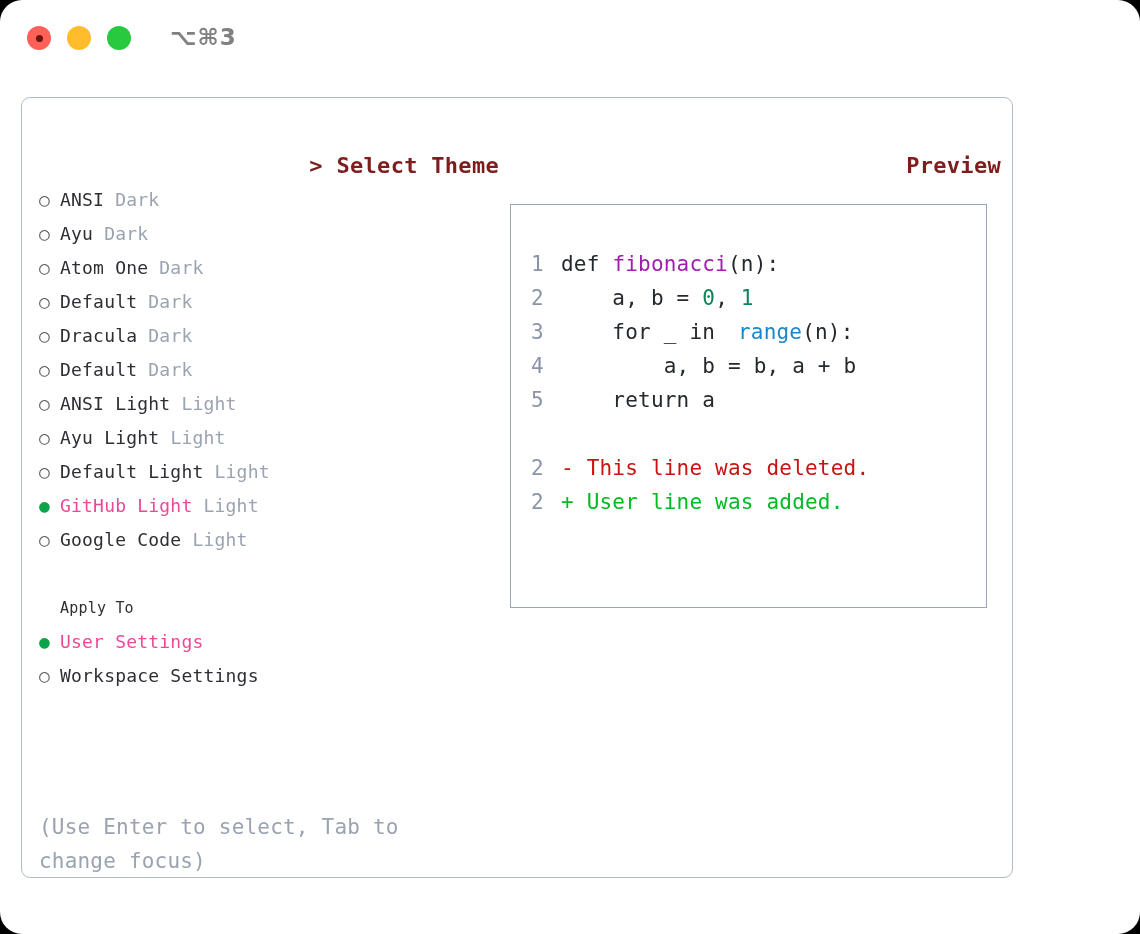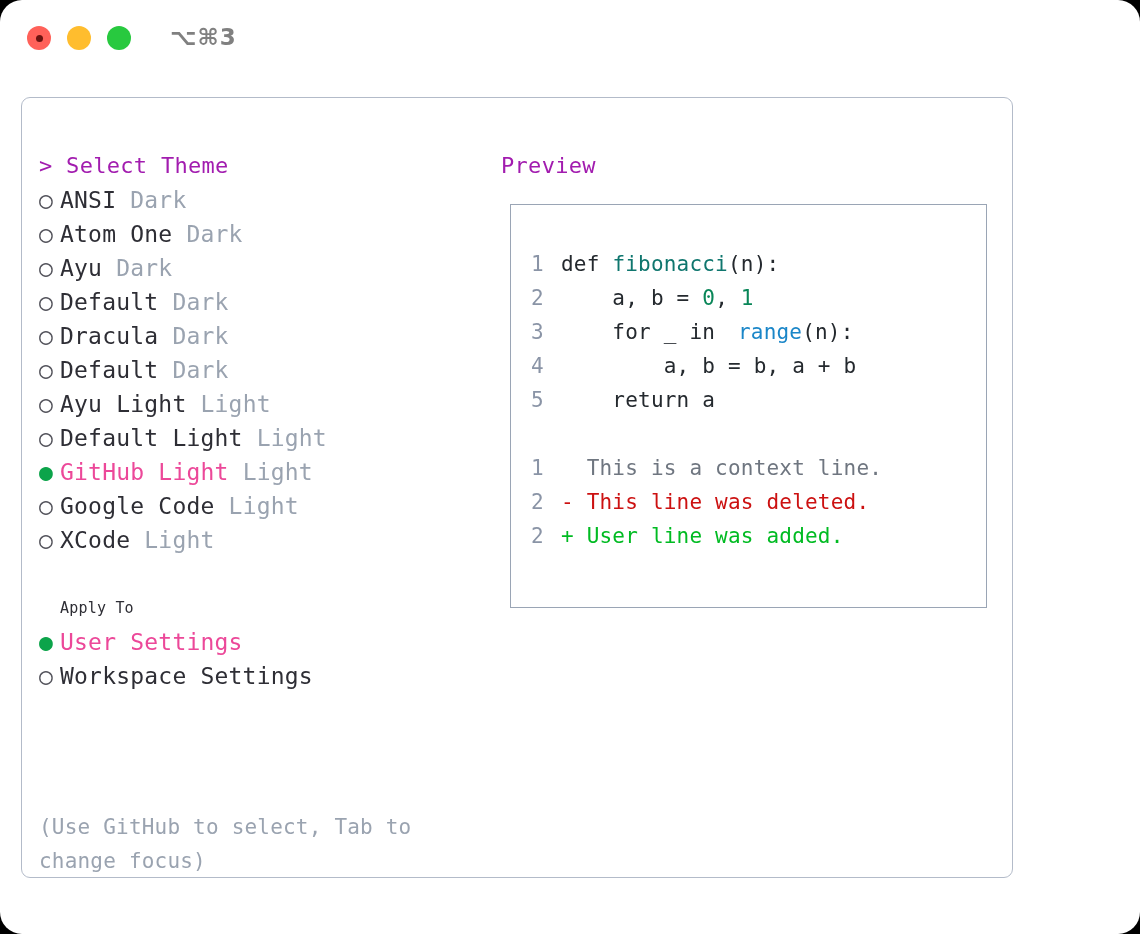--- a/index.html
+++ b/index.html
@@ -103,11 +103,12 @@
 
   .section-header {
     font-size: 22px;
-    font-weight: 400;
-    color: #a21caf;
+    font-weight: 700;
+    color: #7f1d1d;
     line-height: 34px;
     white-space: pre;
     letter-spacing: 0.3px;
+    text-align: right;
   }
 
   .option-row {

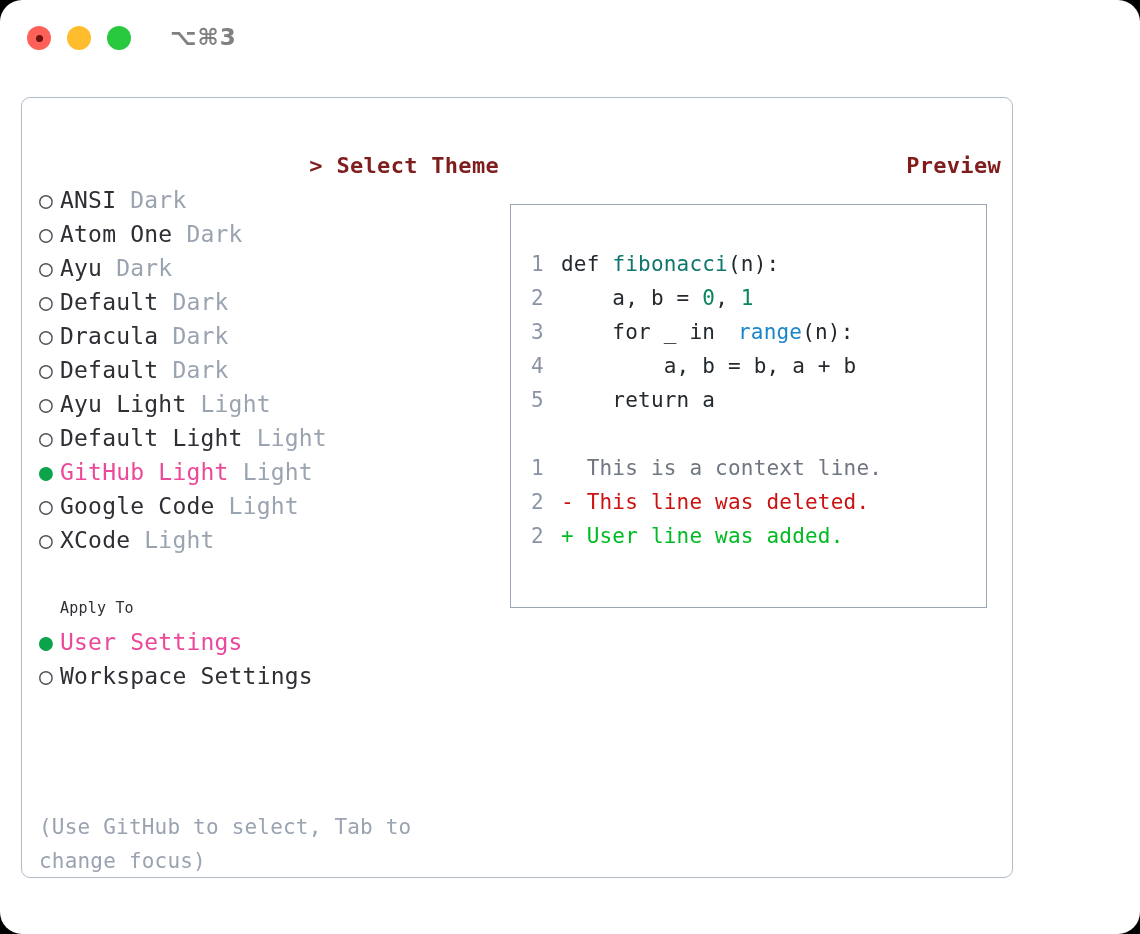--- a/index.html
+++ b/index.html
@@ -112,7 +112,7 @@
   }
 
   .option-row {
-    font-size: 23px;
+    font-size: 18px;
     line-height: 34px;
     white-space: pre;
     color: #2e2e35;

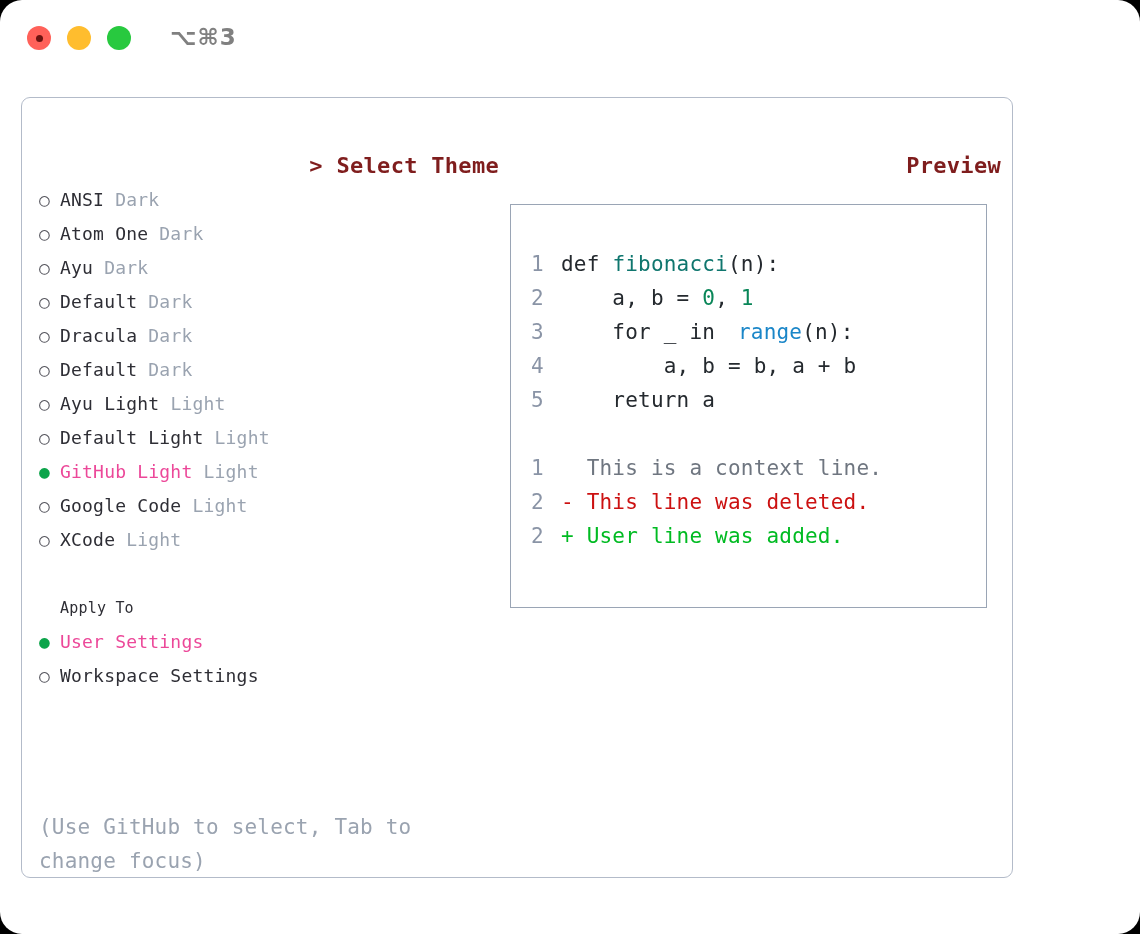--- a/index.html
+++ b/index.html
@@ -221,8 +221,8 @@
         <div class="section-header">&gt; Select Theme</div>
         <div id="theme-options">
             <div class="option-row"><span class="radio off">○</span><span class="opt-label">ANSI</span><span class="opt-variant"> Dark</span></div>
+            <div class="option-row"><span class="radio off">○</span><span class="opt-label">Ayu</span><span class="opt-variant"> Dark</span></div>
             <div class="option-row"><span class="radio off">○</span><span class="opt-label">Atom One</span><span class="opt-variant"> Dark</span></div>
-            <div class="option-row"><span class="radio off">○</span><span class="opt-label">Ayu</span><span class="opt-variant"> Dark</span></div>
             <div class="option-row"><span class="radio off">○</span><span class="opt-label">Default</span><span class="opt-variant"> Dark</span></div>
             <div class="option-row"><span class="radio off">○</span><span class="opt-label">Dracula</span><span class="opt-variant"> Dark</span></div>
             <div class="option-row"><span class="radio off">○</span><span class="opt-label">Default</span><span class="opt-variant"> Dark</span></div>

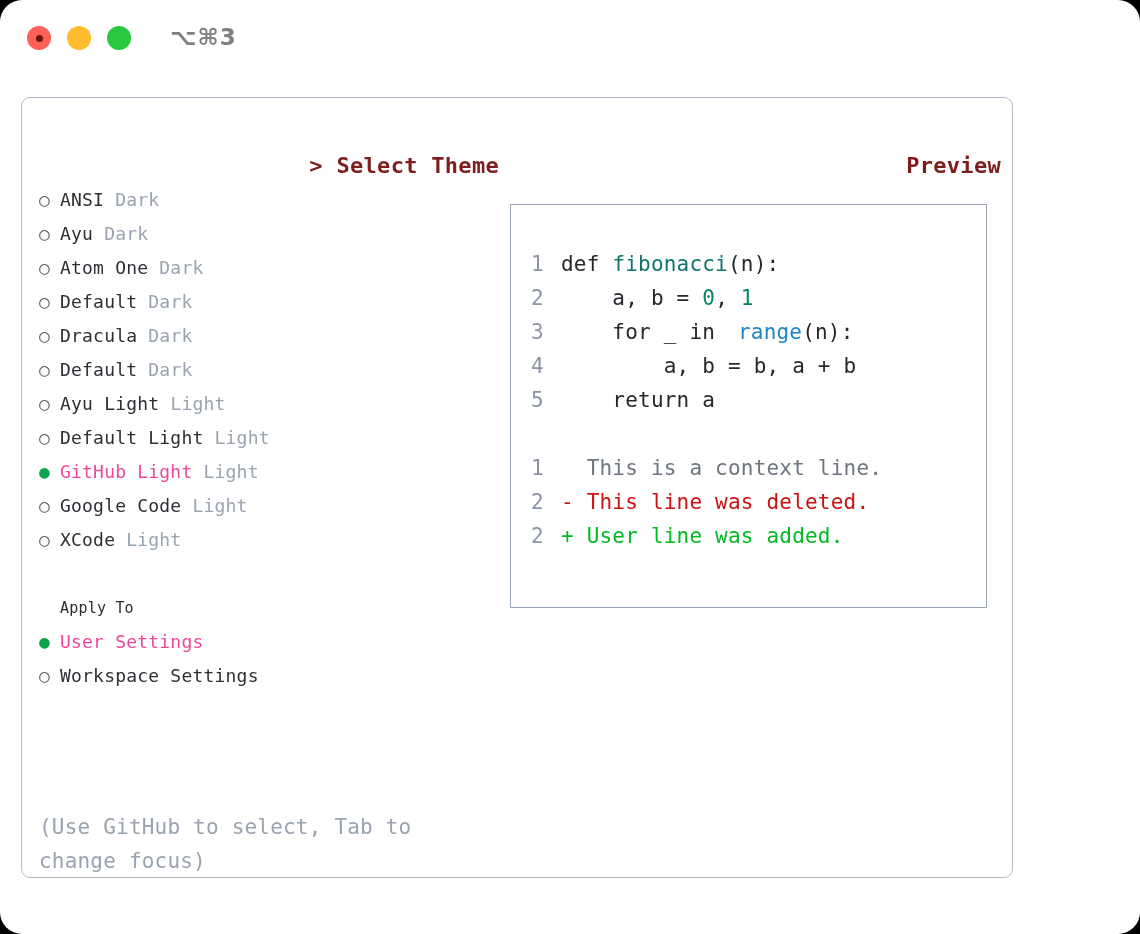--- a/index.html
+++ b/index.html
@@ -190,7 +190,7 @@
     text-align: left;
     color: #8a94a6;
   }
-  .tok-fn     { color: #0f766e; }
+  .tok-fn     { color: #a21caf; }
   .tok-num    { color: #098658; }
   .tok-call   { color: #1a86c8; margin-left: 10px; }
   .tok-plain  { color: #24292e; }

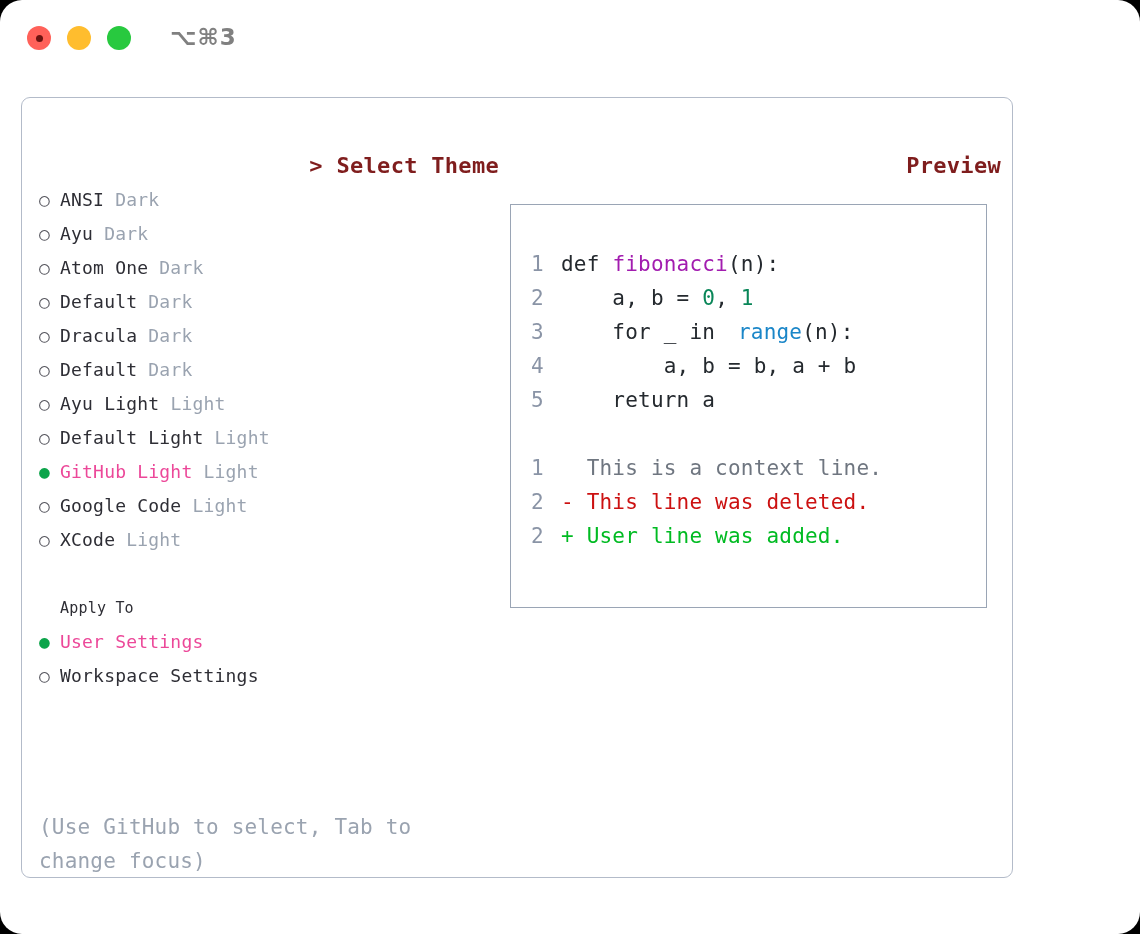--- a/index.html
+++ b/index.html
@@ -226,6 +226,7 @@
             <div class="option-row"><span class="radio off">○</span><span class="opt-label">Default</span><span class="opt-variant"> Dark</span></div>
             <div class="option-row"><span class="radio off">○</span><span class="opt-label">Dracula</span><span class="opt-variant"> Dark</span></div>
             <div class="option-row"><span class="radio off">○</span><span class="opt-label">Default</span><span class="opt-variant"> Dark</span></div>
+            <div class="option-row"><span class="radio off">○</span><span class="opt-label">ANSI Light</span><span class="opt-variant"> Light</span></div>
             <div class="option-row"><span class="radio off">○</span><span class="opt-label">Ayu Light</span><span class="opt-variant"> Light</span></div>
             <div class="option-row"><span class="radio off">○</span><span class="opt-label">Default Light</span><span class="opt-variant"> Light</span></div>
             <div class="option-row"><span class="radio on">●</span><span class="opt-label selected">GitHub Light</span><span class="opt-variant"> Light</span></div>

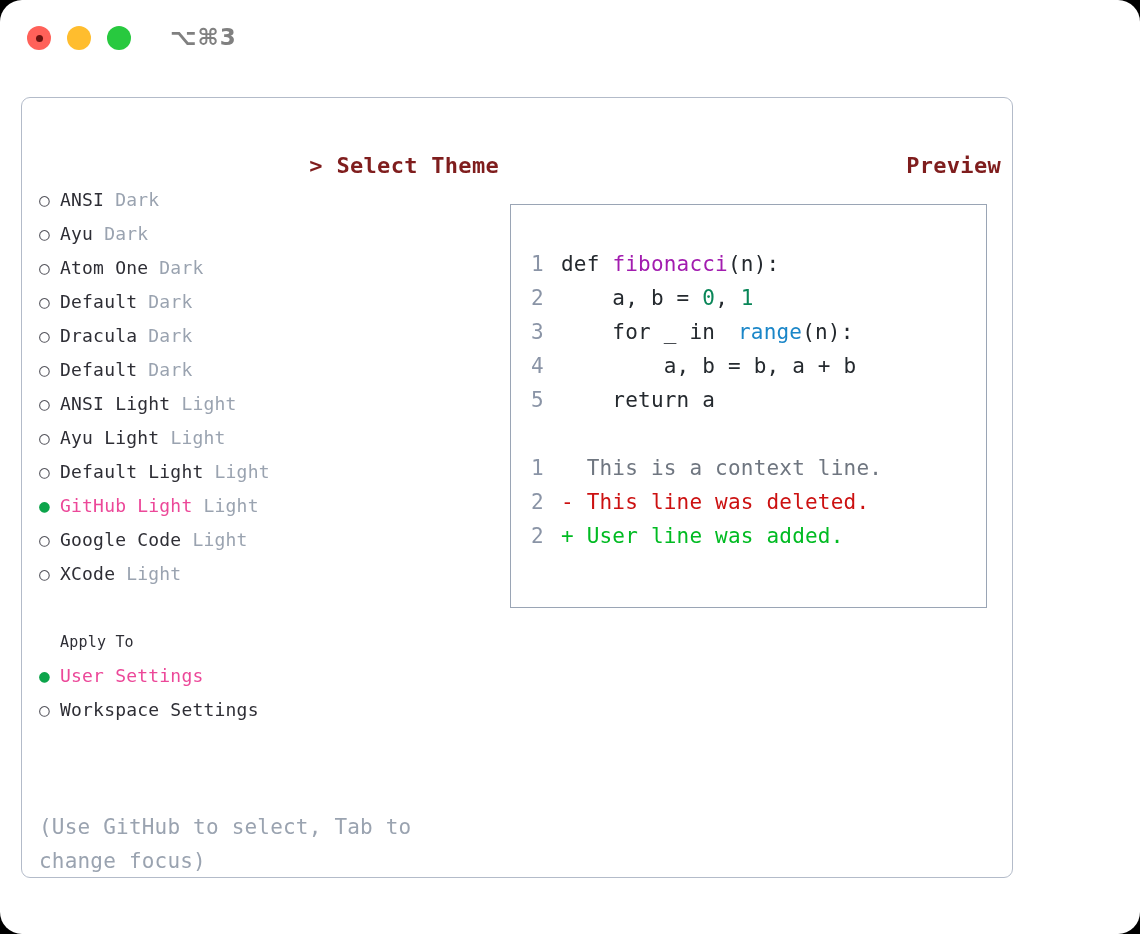--- a/index.html
+++ b/index.html
@@ -257,7 +257,6 @@
               <div class="code-line"><span class="ln">5</span><span class="tok-plain">    return a</span></div>
             </div>
           <div id="diff-lines" class="diff-block">
-              <div class="code-line"><span class="ln">1</span><span class="diff-ctx">  </span><span class="diff-ctx">This is a context line.</span></div>
               <div class="code-line"><span class="ln">2</span><span class="diff-del">- </span><span class="diff-del">This line was deleted.</span></div>
               <div class="code-line"><span class="ln">2</span><span class="diff-add">+ </span><span class="diff-add">User line was added.</span></div>
             </div>

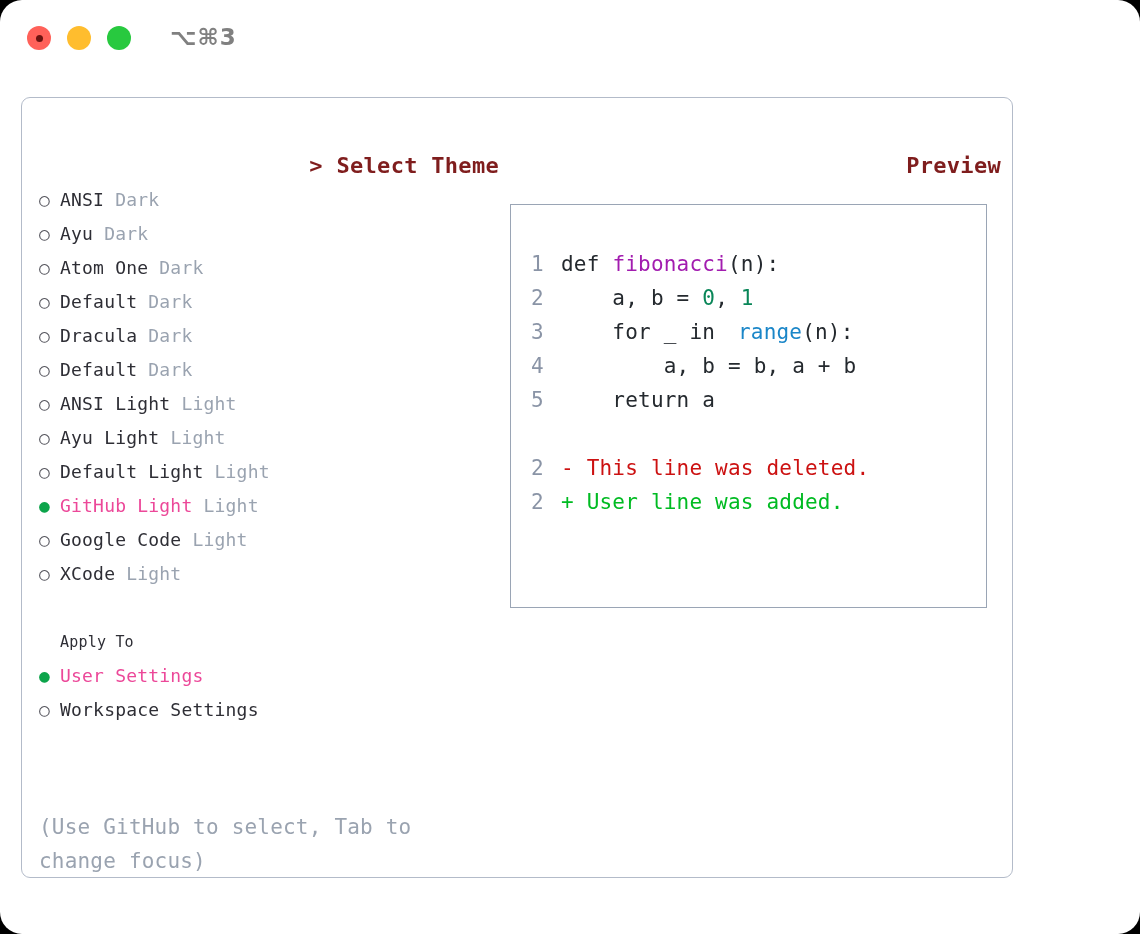--- a/index.html
+++ b/index.html
@@ -231,7 +231,6 @@
             <div class="option-row"><span class="radio off">○</span><span class="opt-label">Default Light</span><span class="opt-variant"> Light</span></div>
             <div class="option-row"><span class="radio on">●</span><span class="opt-label selected">GitHub Light</span><span class="opt-variant"> Light</span></div>
             <div class="option-row"><span class="radio off">○</span><span class="opt-label">Google Code</span><span class="opt-variant"> Light</span></div>
-            <div class="option-row"><span class="radio off">○</span><span class="opt-label">XCode</span><span class="opt-variant"> Light</span></div>
           </div>
         <div class="spacer-row"></div>
         <div class="subsection-header">Apply To</div>

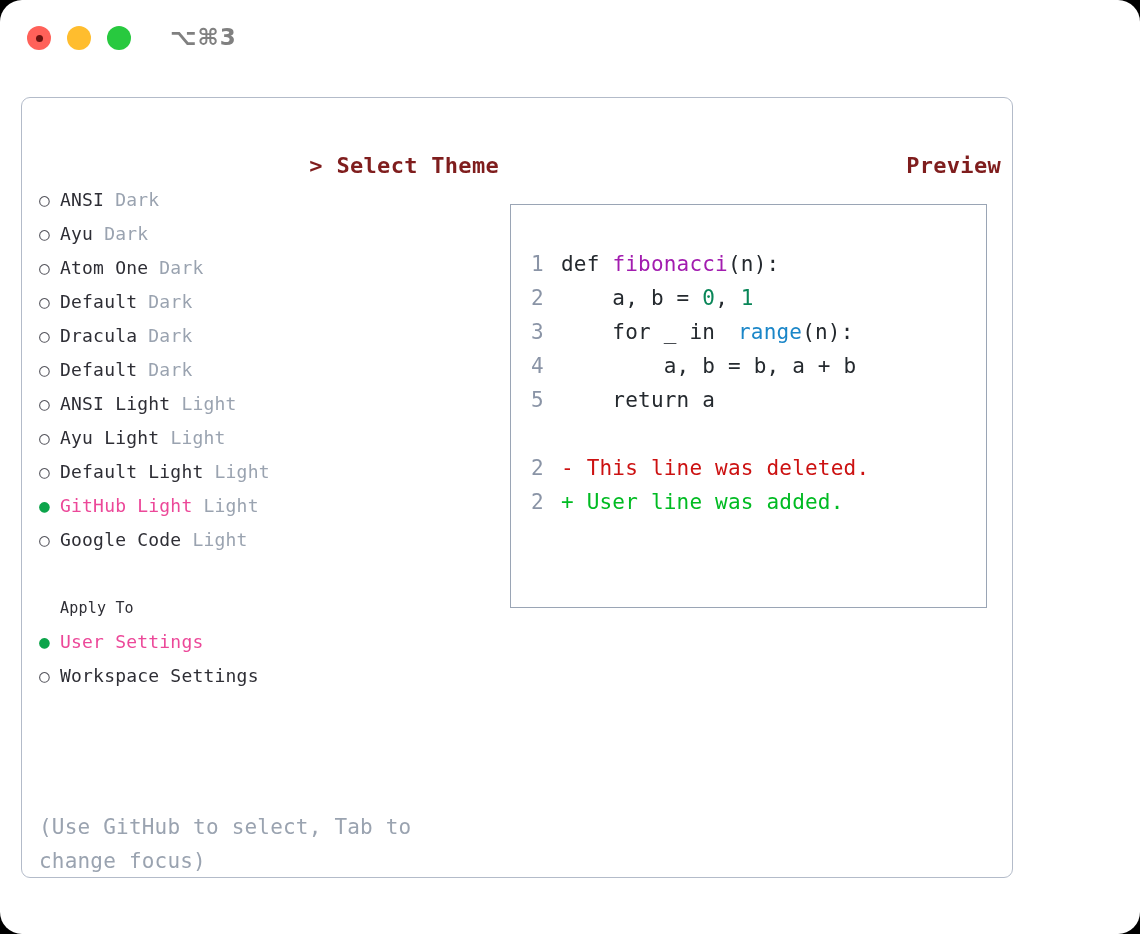--- a/index.html
+++ b/index.html
@@ -240,7 +240,7 @@
           </div>
       </div>
 
-      <div id="help-text">(Use GitHub to select, Tab to change focus)</div>
+      <div id="help-text">(Use Enter to select, Tab to change focus)</div>
 
       <div id="preview-column">
         <div class="section-header">Preview</div>

